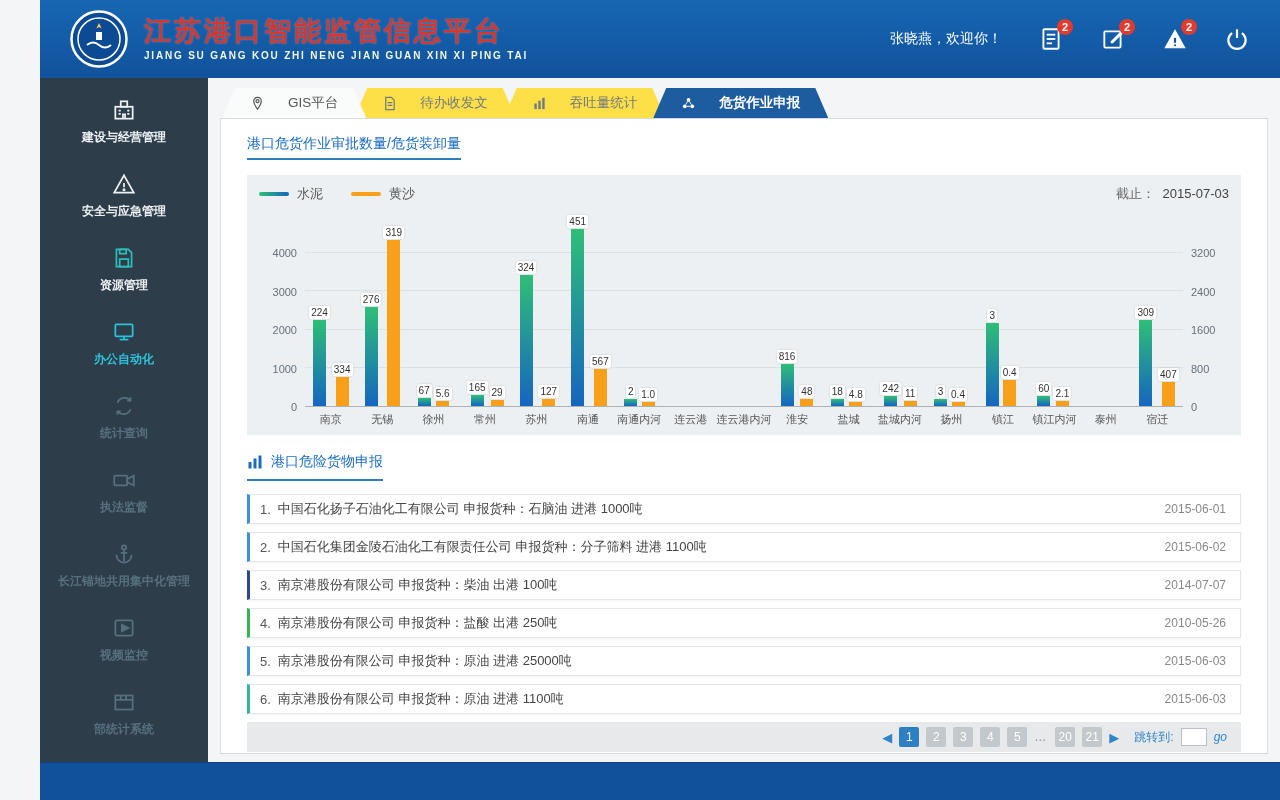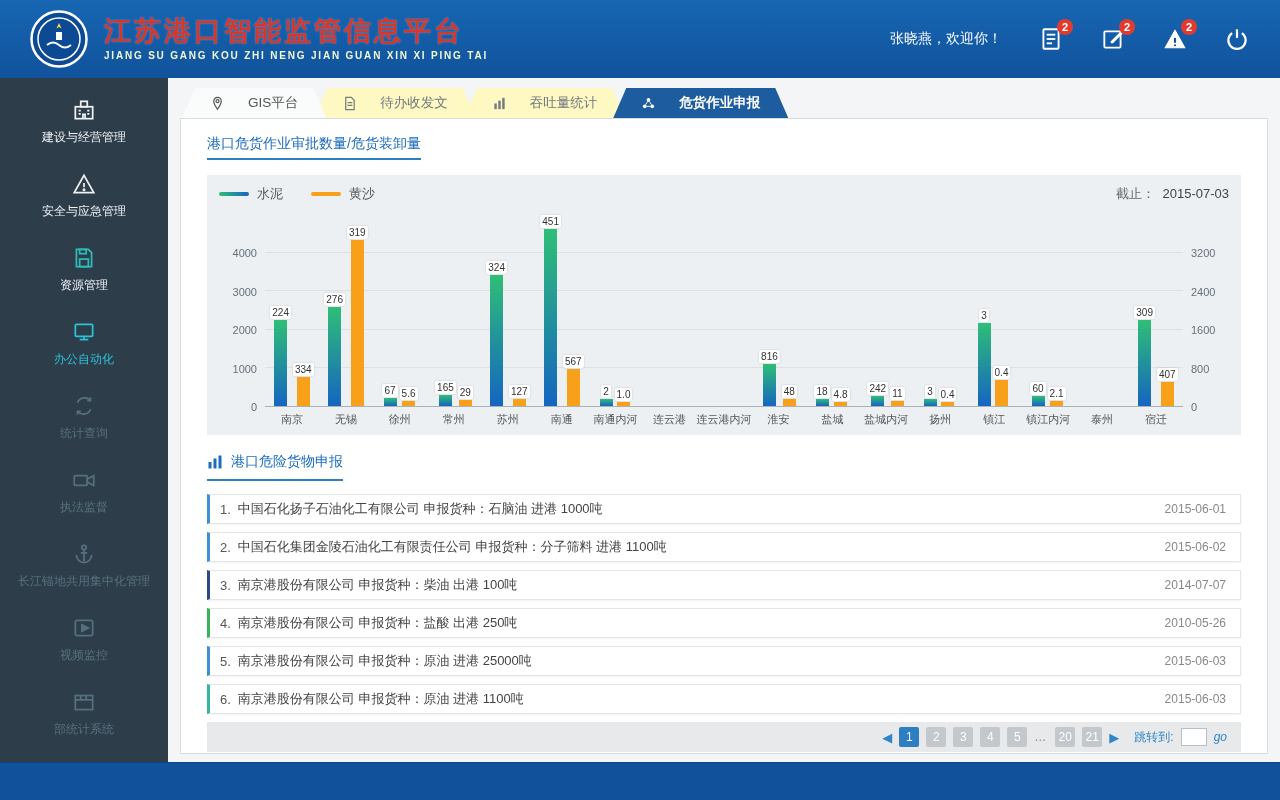--- a/index.html
+++ b/index.html
@@ -4,7 +4,7 @@
 <style>
   * { margin:0; padding:0; box-sizing:border-box; }
   body { font-family:"Liberation Sans","DejaVu Sans",sans-serif; background:#333; }
-  .app { width:1280px; height:800px; display:flex; flex-direction:column; background:#f4f5f6; overflow:hidden; }
+  .app { width:1280px; height:800px; display:flex; flex-direction:column; background:#f4f5f6; overflow:hidden;padding-left:40px; }
 
   
   .topbar { height:78px; flex:0 0 auto; background:linear-gradient(180deg,#1766b2 0%,#11529c 100%);

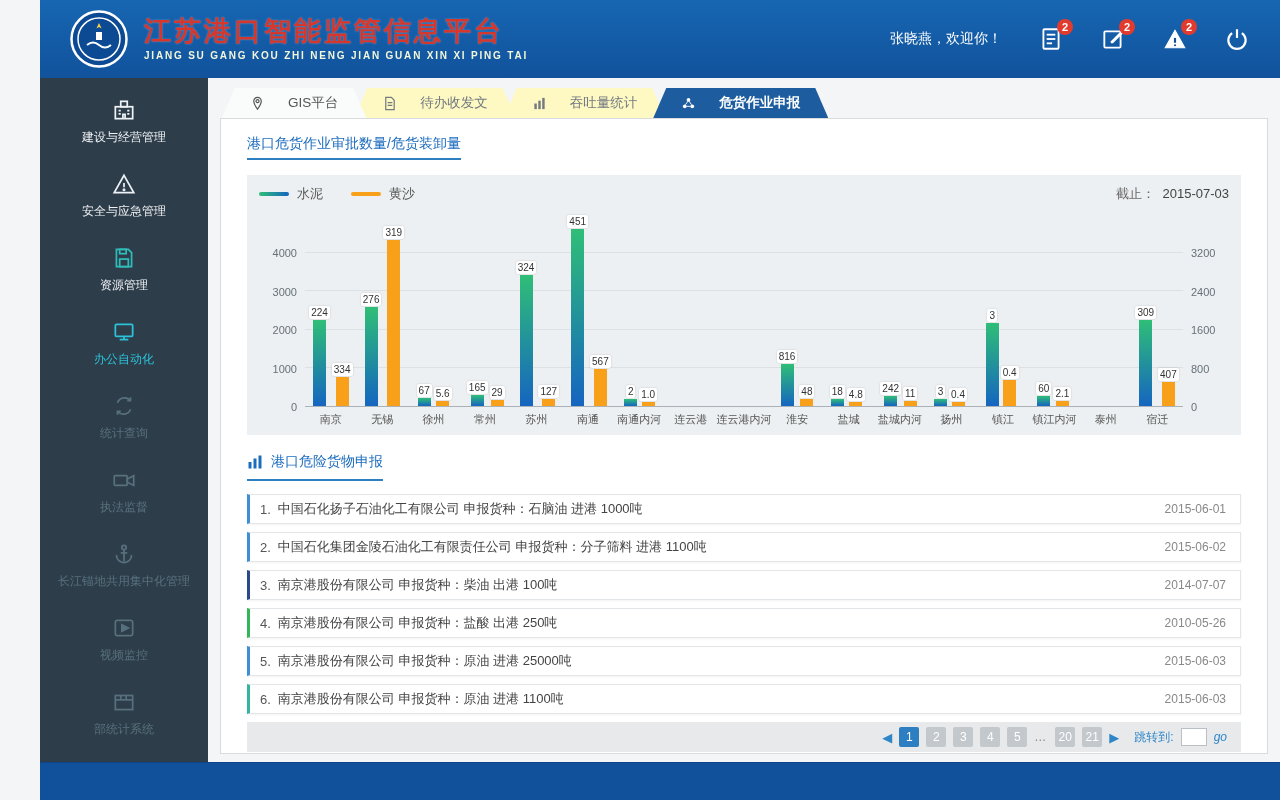--- a/index.html
+++ b/index.html
@@ -40,7 +40,7 @@
          font-size:13.5px; cursor:pointer; clip-path:polygon(13px 0, calc(100% - 13px) 0, 100% 100%, 0 100%); }
   .tab svg { width:15px; height:15px; }
   .tab-first { background:#fafbfb; color:#555; z-index:3; }
-  .tab-grey  { background:#fef9c3; color:#737a80; }
+  .tab-grey  { background:#fde047; color:#737a80; }
   .tab-grey.z2 { z-index:2; } .tab-grey.z1 { z-index:1; }
   .tab.active { background:#1d5c9e; color:#fff; z-index:10; font-weight:bold; }
   .panel { flex:1; background:#fff; border:1px solid #d9dcde; padding:16px 26px 8px; overflow:hidden; }

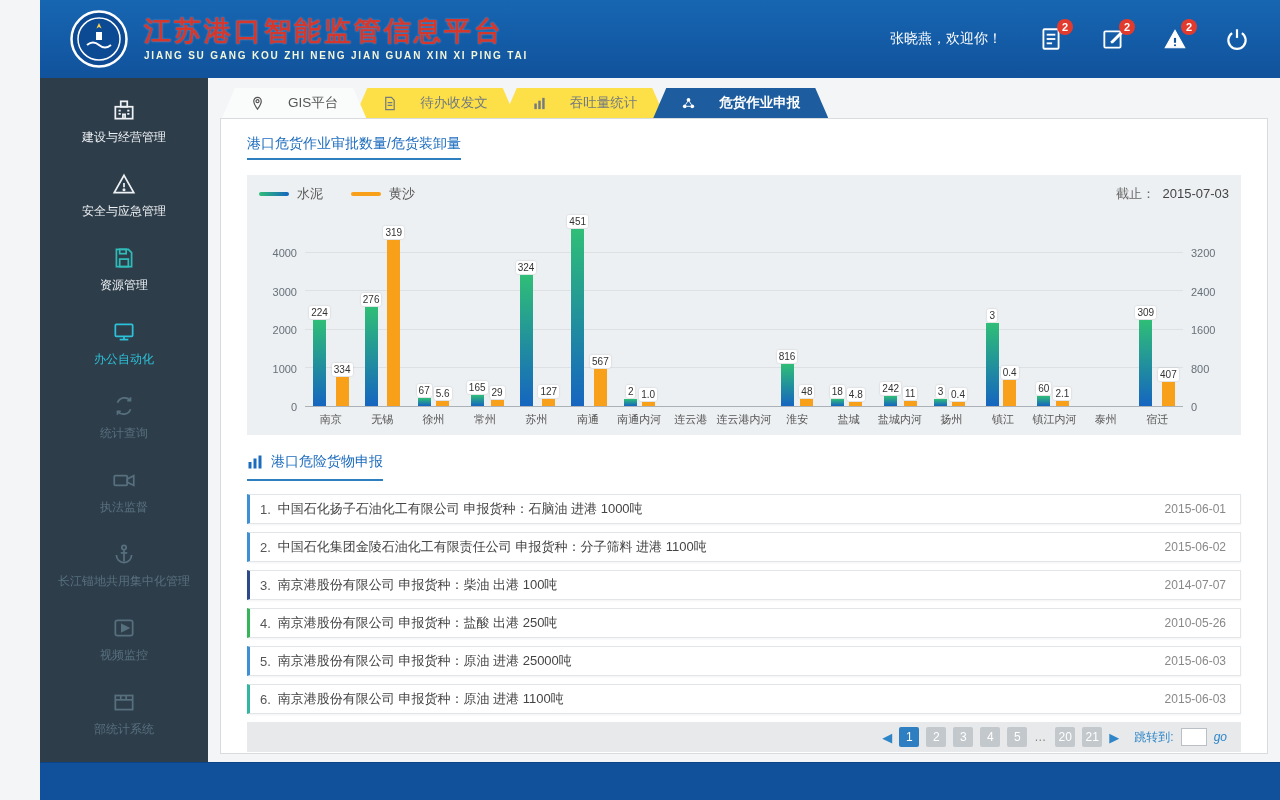--- a/index.html
+++ b/index.html
@@ -26,7 +26,7 @@
   
   .sidebar { width:168px; flex:0 0 auto; background:#2e3d4a; display:flex; flex-direction:column; padding-top:6px; }
   .side-item { height:74px; display:flex; flex-direction:column; align-items:center; justify-content:center;
-               gap:7px; cursor:pointer; color:#eef2f5; }
+               gap:7px; cursor:pointer; color:#eef2f5;font-weight:bold; }
   .side-item .sicon svg { width:26px; height:26px; display:block; }
   .side-item .slabel { font-size:12px; text-align:center; line-height:1.25; padding:0 6px; }
   .side-item.teal-icon .sicon { color:#2fbcb9; }

